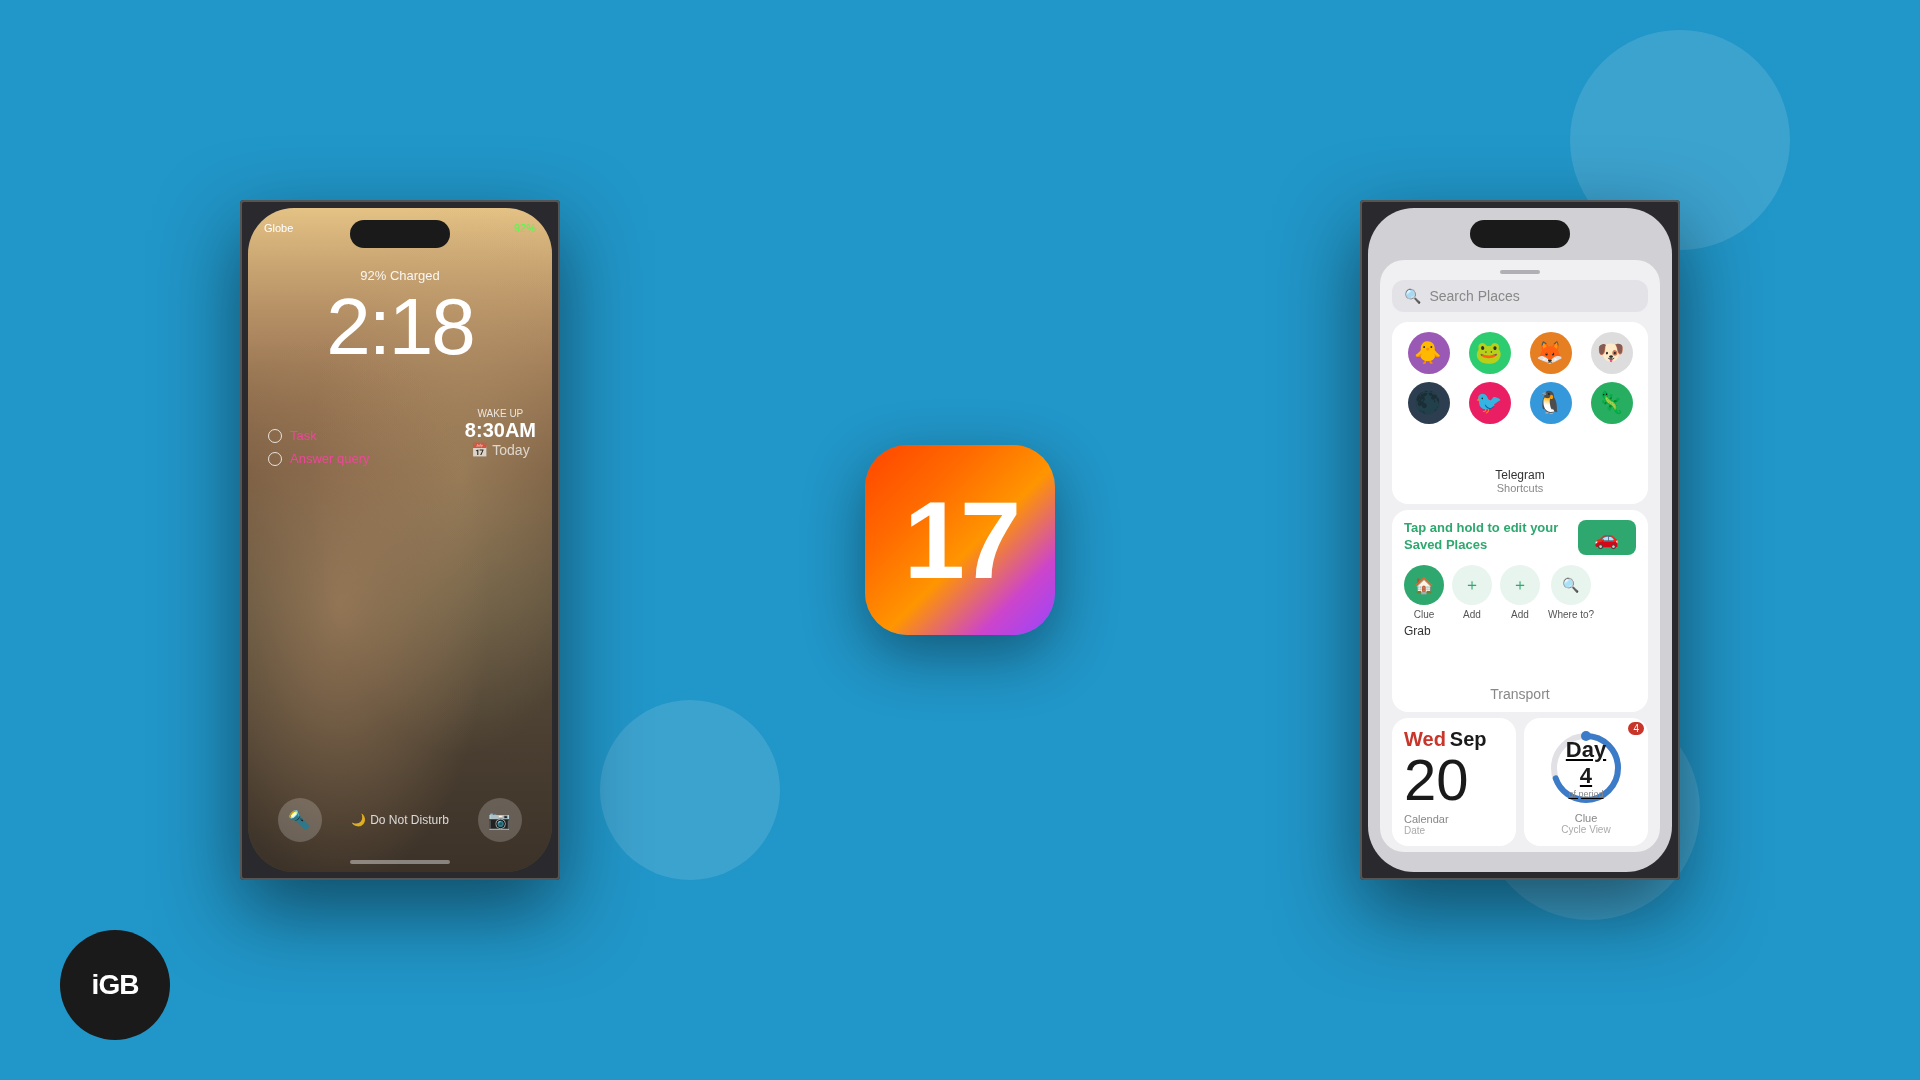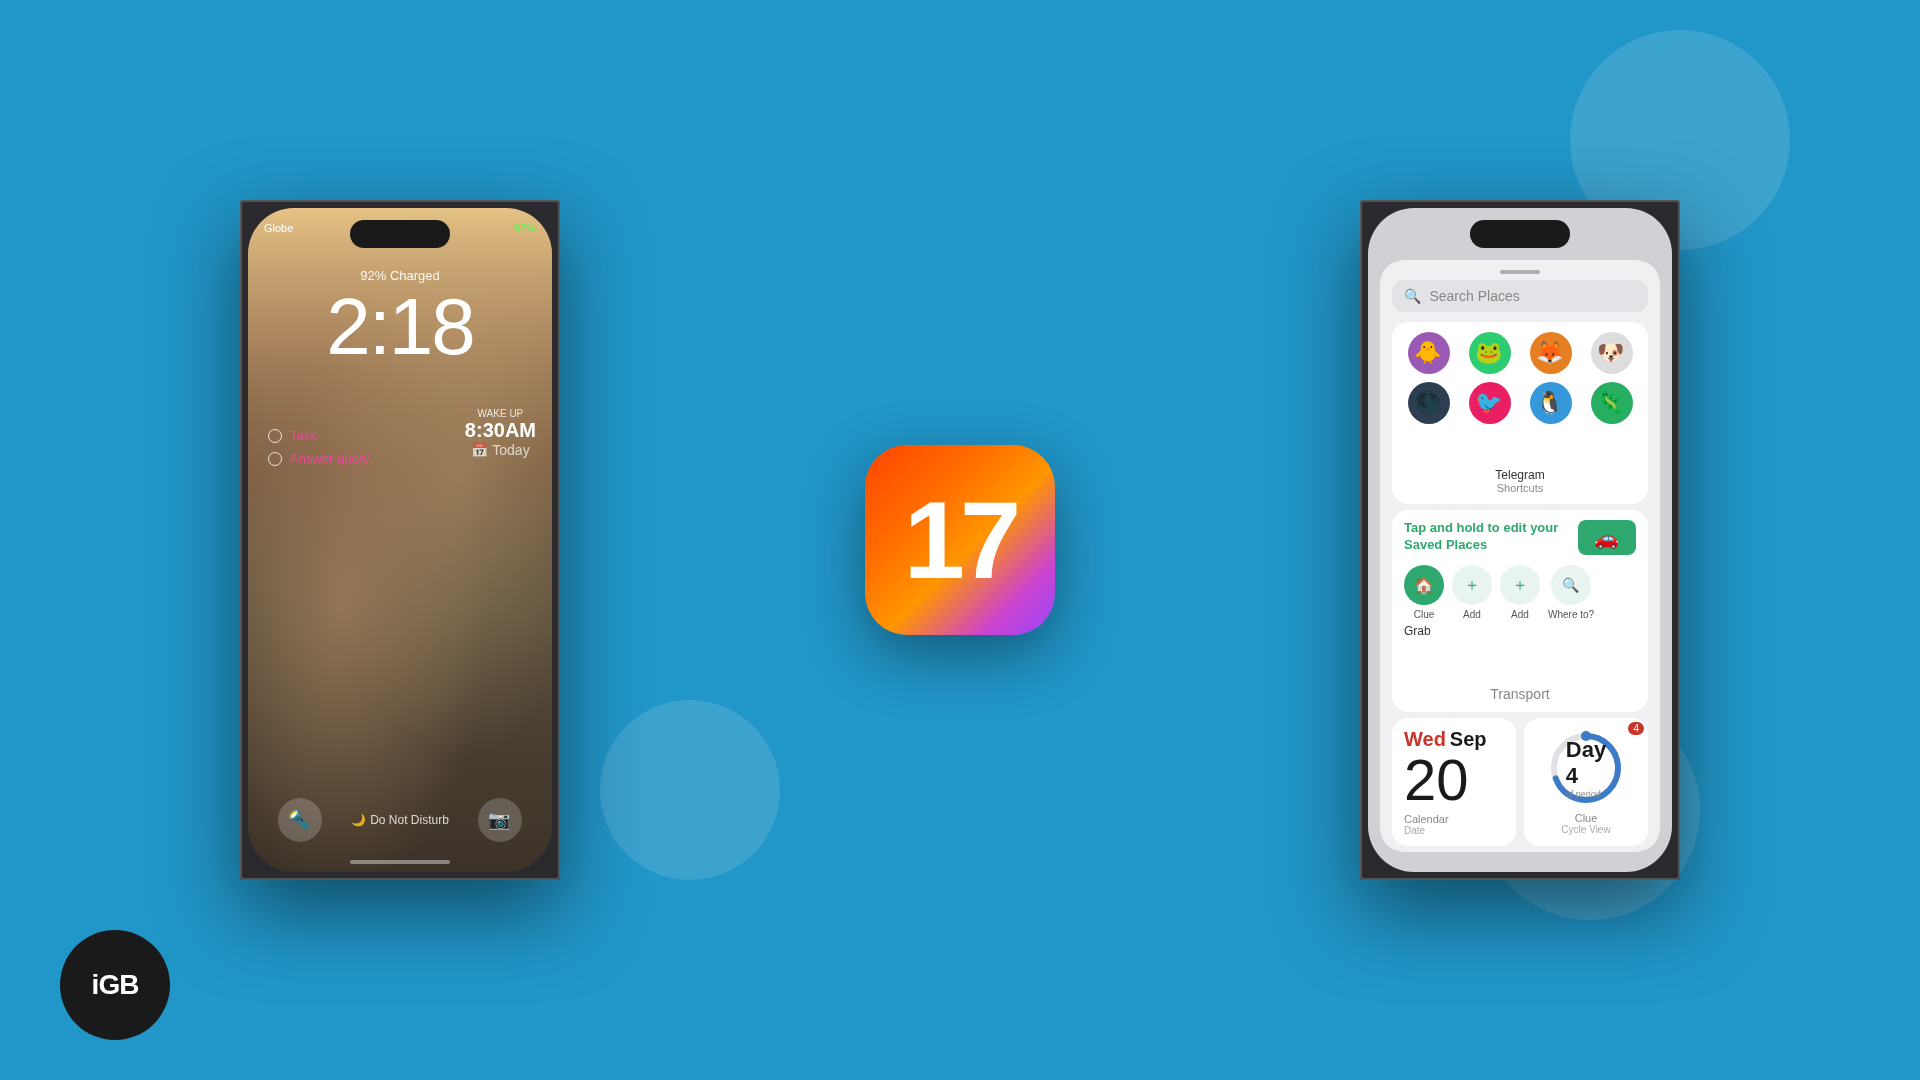--- a/index.html
+++ b/index.html
@@ -416,6 +416,8 @@
       top: 50%;
       left: 50%;
       transform: translate(-50%, -50%);
+      text-align: center;
+      text-decoration: underline;
     }
     .clue-day-num { font-size: 22px; font-weight: 700; color: #1a1a1a; }
     .clue-of-period { font-size: 9px; color: #888; }

